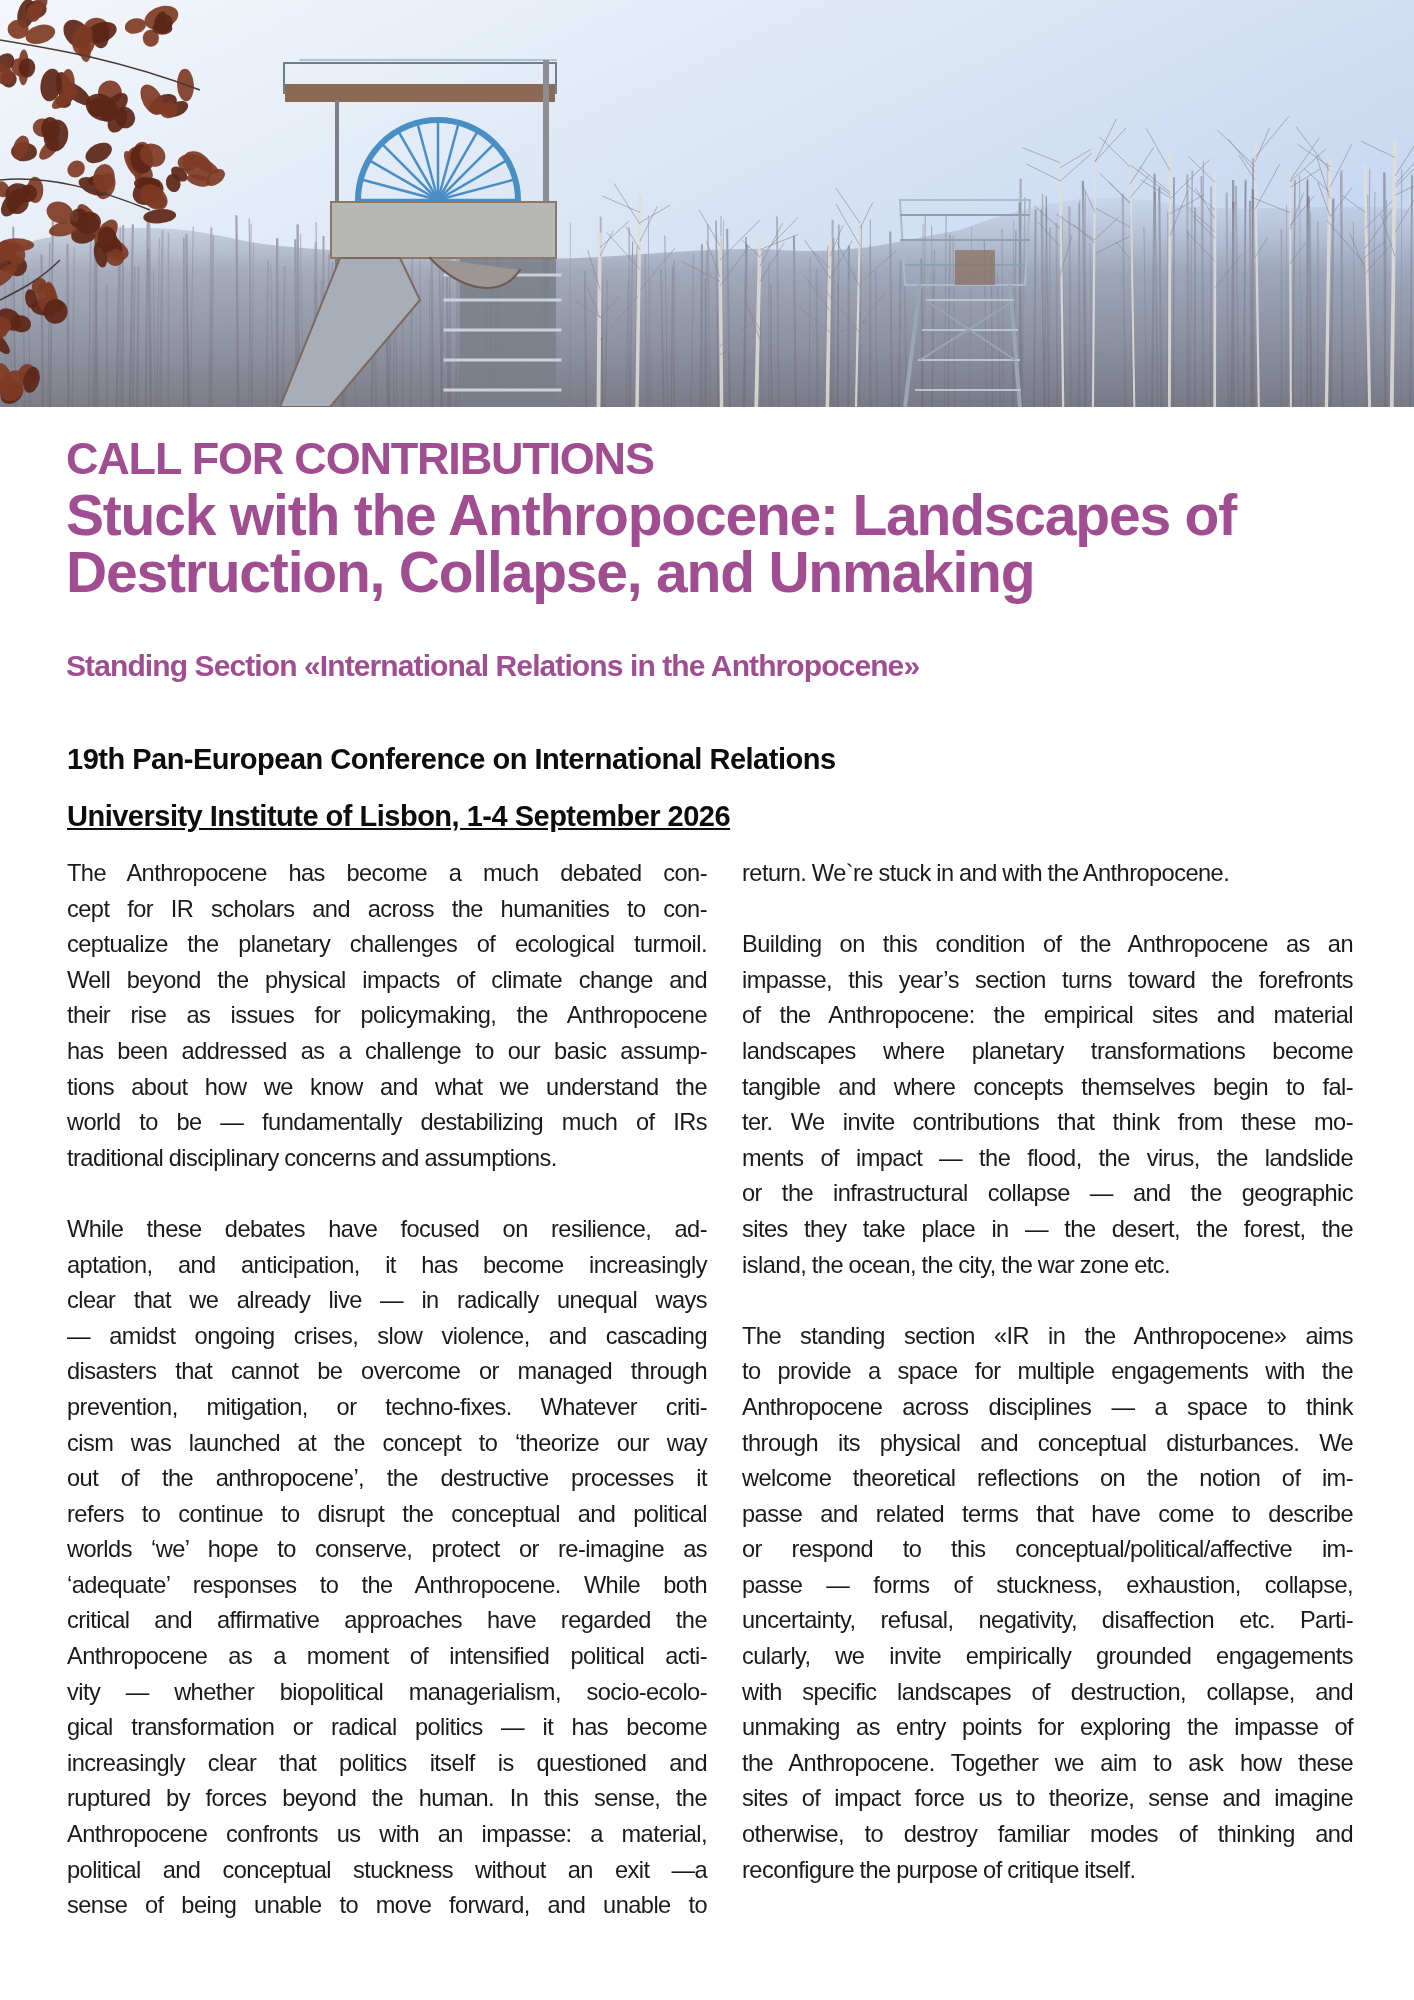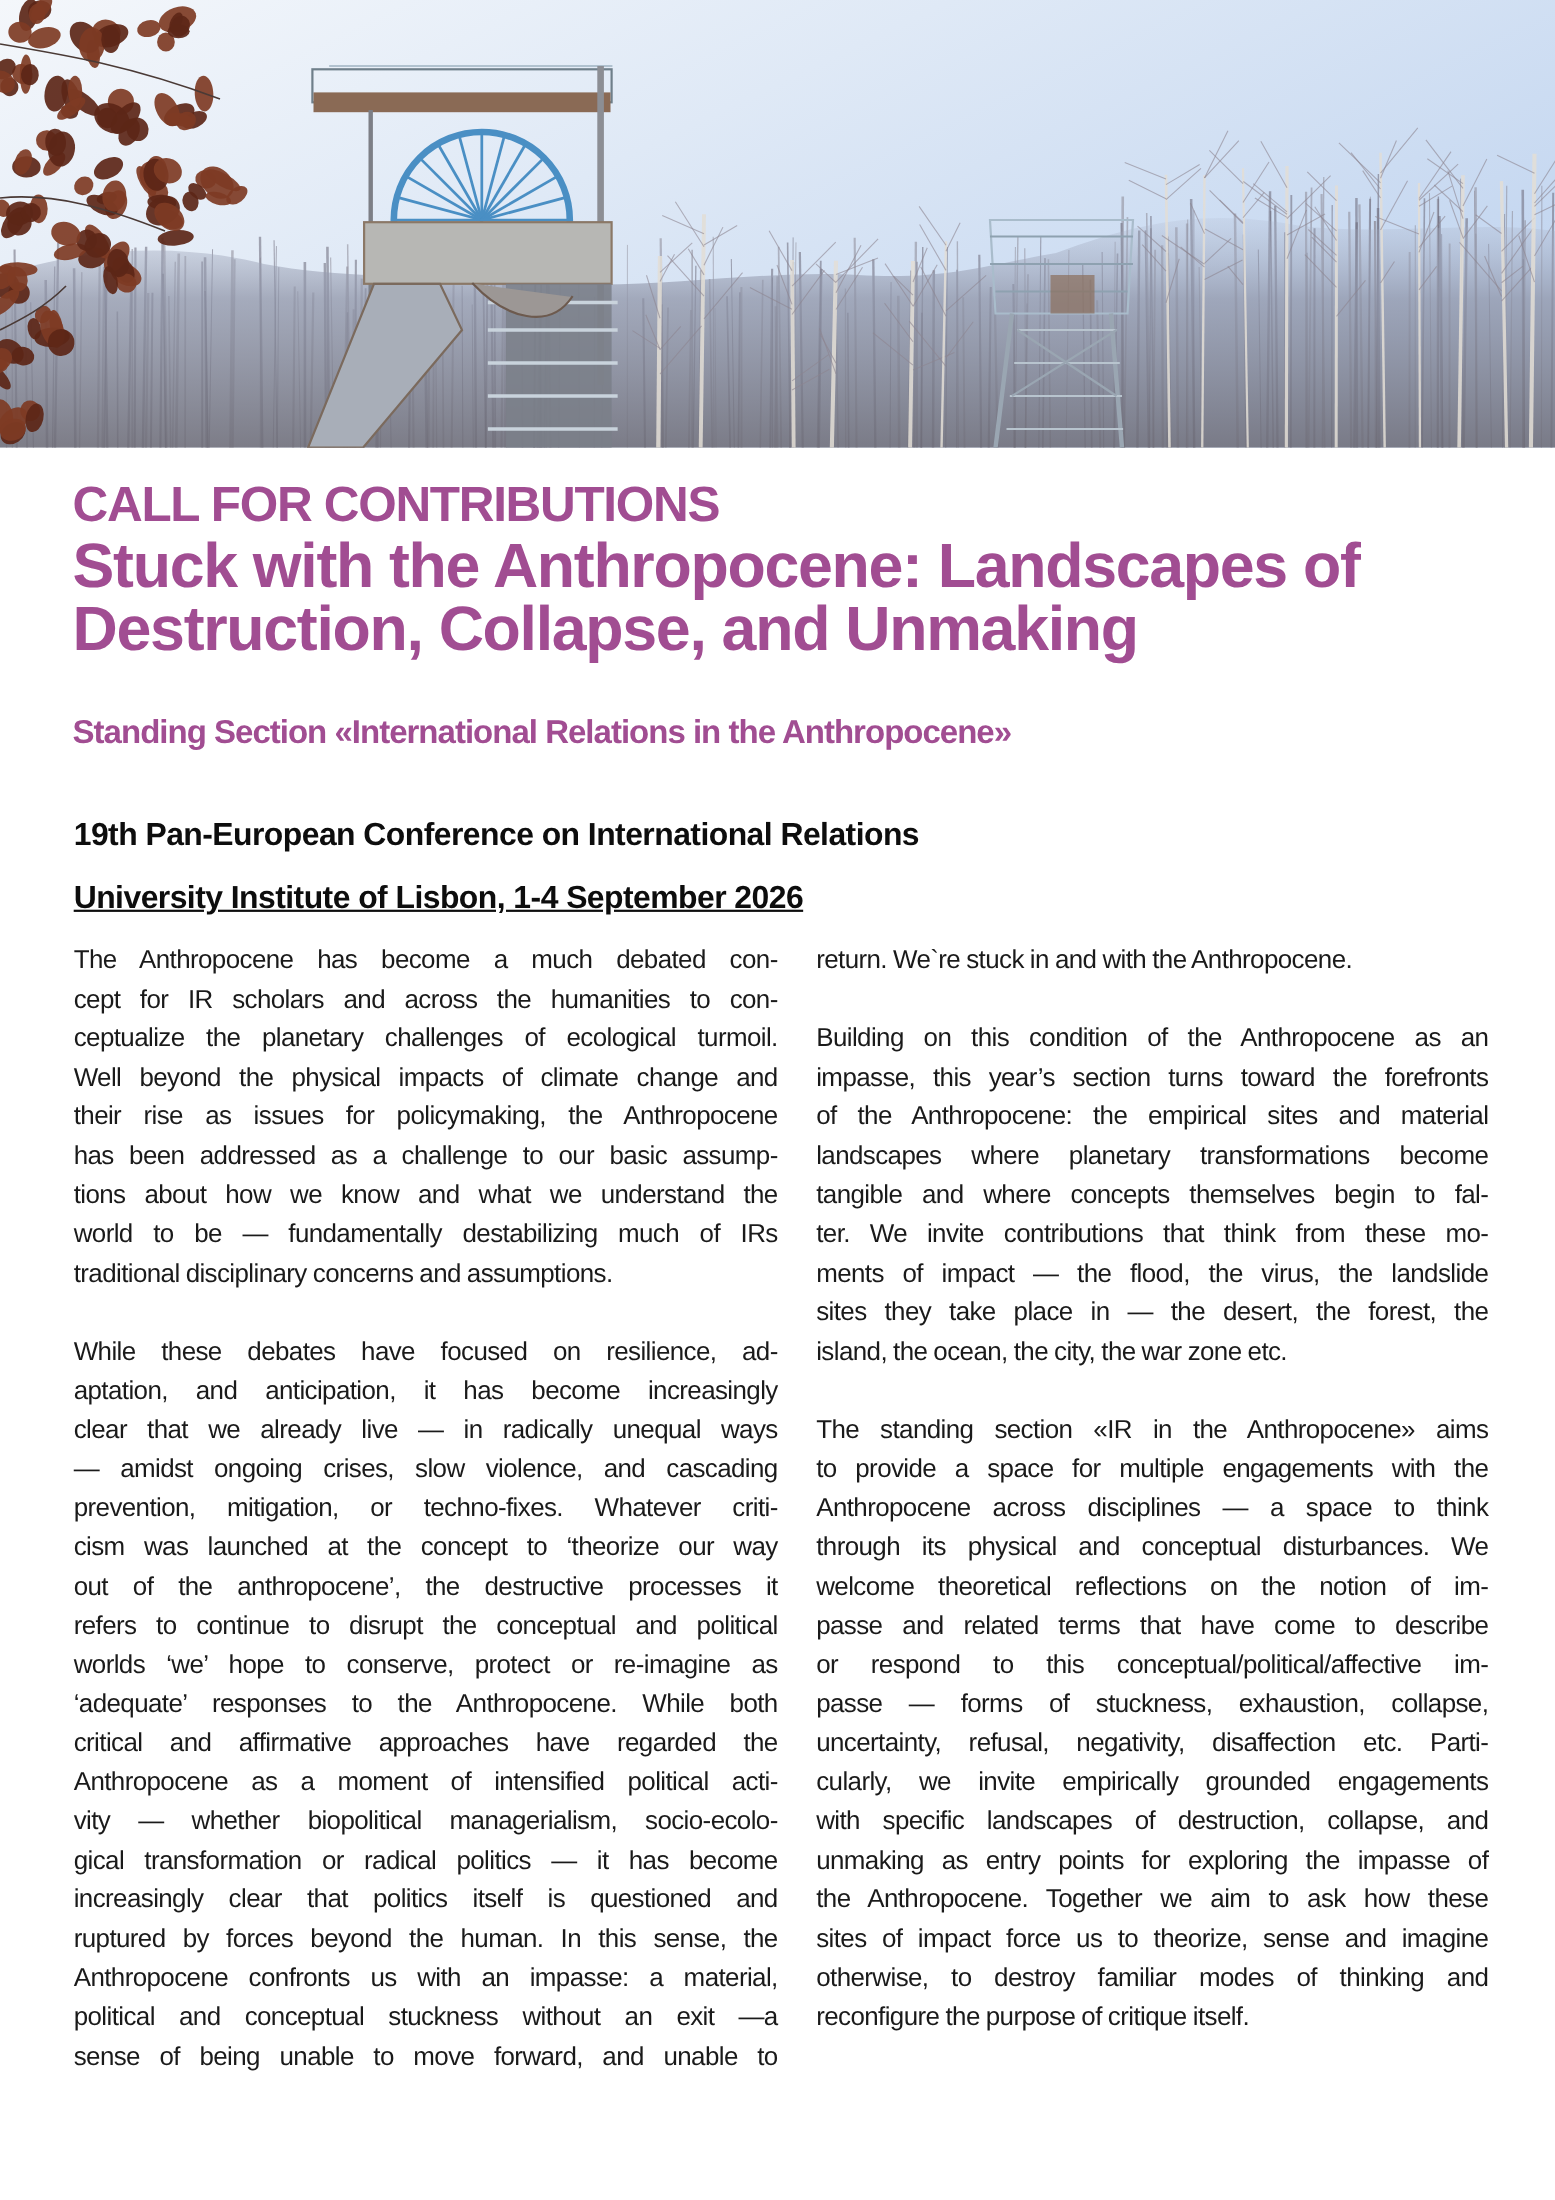--- a/index.html
+++ b/index.html
@@ -616,6 +616,7 @@
       <span class="line" style="white-space: nowrap;"><span style="word-spacing: -0.5px;">tangible and where concepts themselves begin to fal-</span></span>
       <span class="line" style="white-space: nowrap;"><span style="word-spacing: -0.5px;">ter. We invite contributions that think from these mo-</span></span>
       <span class="line" style="white-space: nowrap;"><span style="word-spacing: -0.5px;">ments of impact — the flood, the virus, the landslide</span></span>
+      <span class="line" style="white-space: nowrap;"><span style="word-spacing: -0.5px;">or the infrastructural collapse — and the geographic</span></span>
       <span class="line" style="white-space: nowrap;"><span style="word-spacing: -0.5px;">sites they take place in — the desert, the forest, the</span></span>
       <span class="line last">island, the ocean, the city, the war zone etc.</span>
     </div>

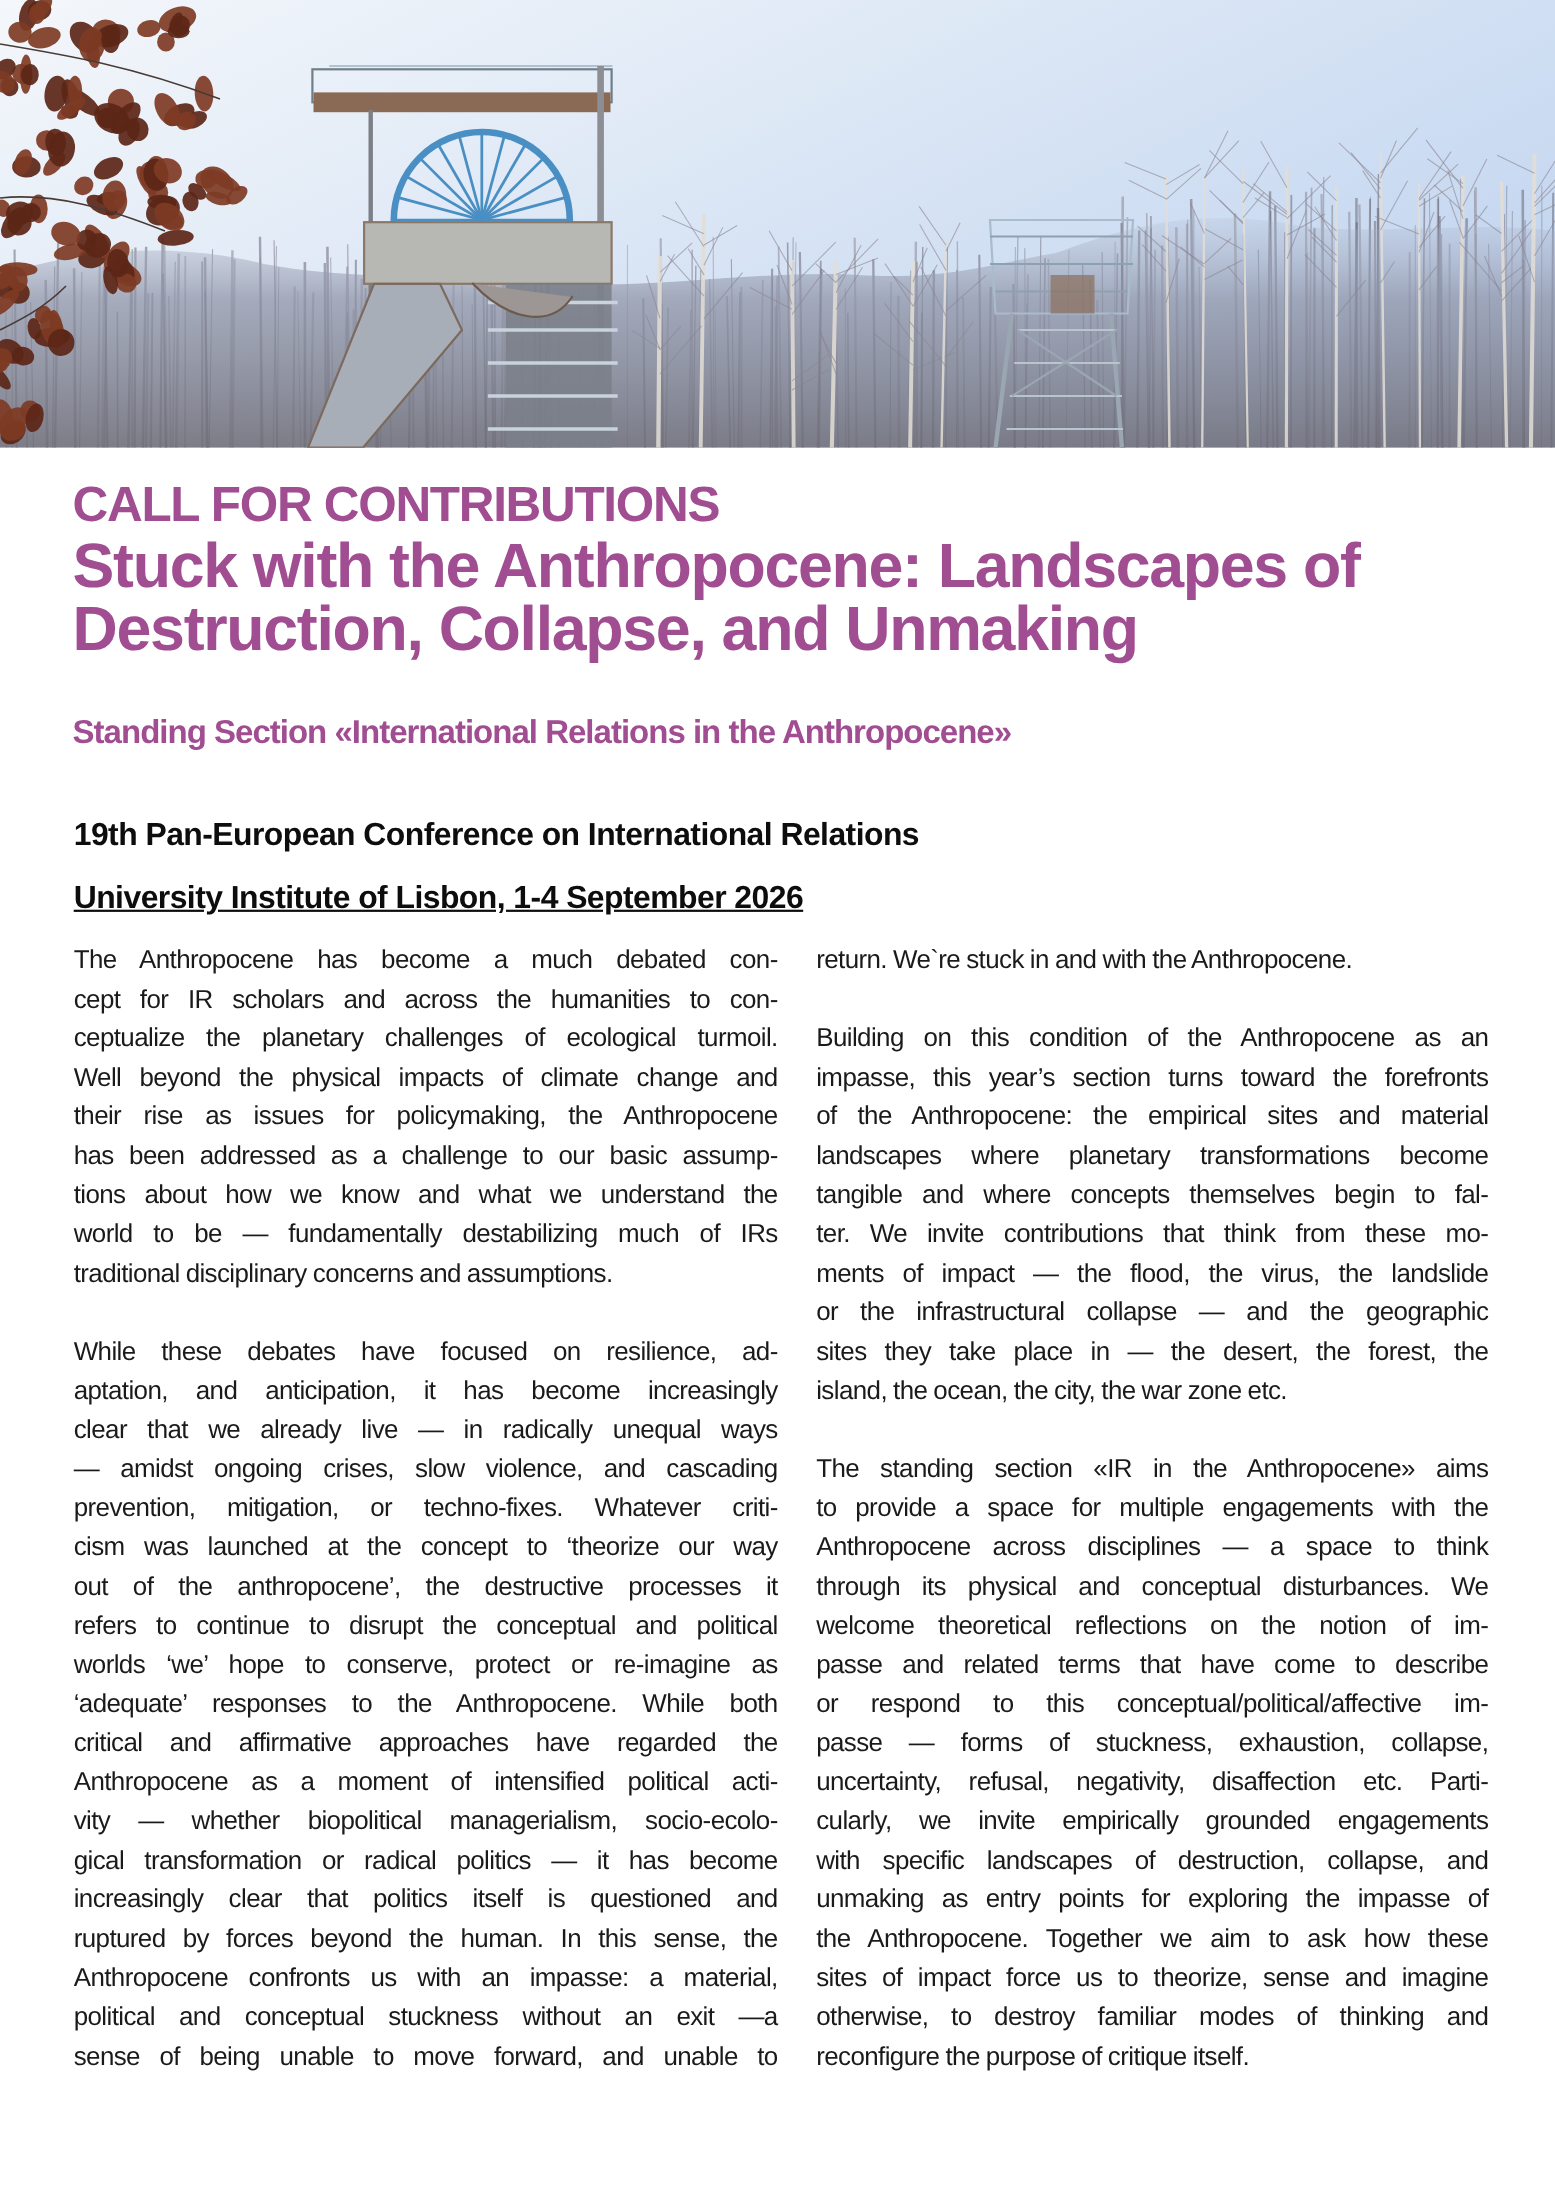--- a/index.html
+++ b/index.html
@@ -587,6 +587,7 @@
       <span class="line" style="white-space: nowrap;"><span style="word-spacing: -0.5px;">aptation, and anticipation, it has become increasingly</span></span>
       <span class="line" style="white-space: nowrap;"><span style="word-spacing: -0.5px;">clear that we already live — in radically unequal ways</span></span>
       <span class="line" style="white-space: nowrap;"><span style="word-spacing: -0.5px;">— amidst ongoing crises, slow violence, and cascading</span></span>
+      <span class="line" style="white-space: nowrap;"><span style="word-spacing: -0.5px;">disasters that cannot be overcome or managed through</span></span>
       <span class="line" style="white-space: nowrap;"><span style="word-spacing: -0.5px;">prevention, mitigation, or techno-fixes. Whatever criti-</span></span>
       <span class="line" style="white-space: nowrap;"><span style="word-spacing: -0.5px;">cism was launched at the concept to ‘theorize our way</span></span>
       <span class="line" style="white-space: nowrap;"><span style="word-spacing: -0.5px;">out of the anthropocene’, the destructive processes it</span></span>

